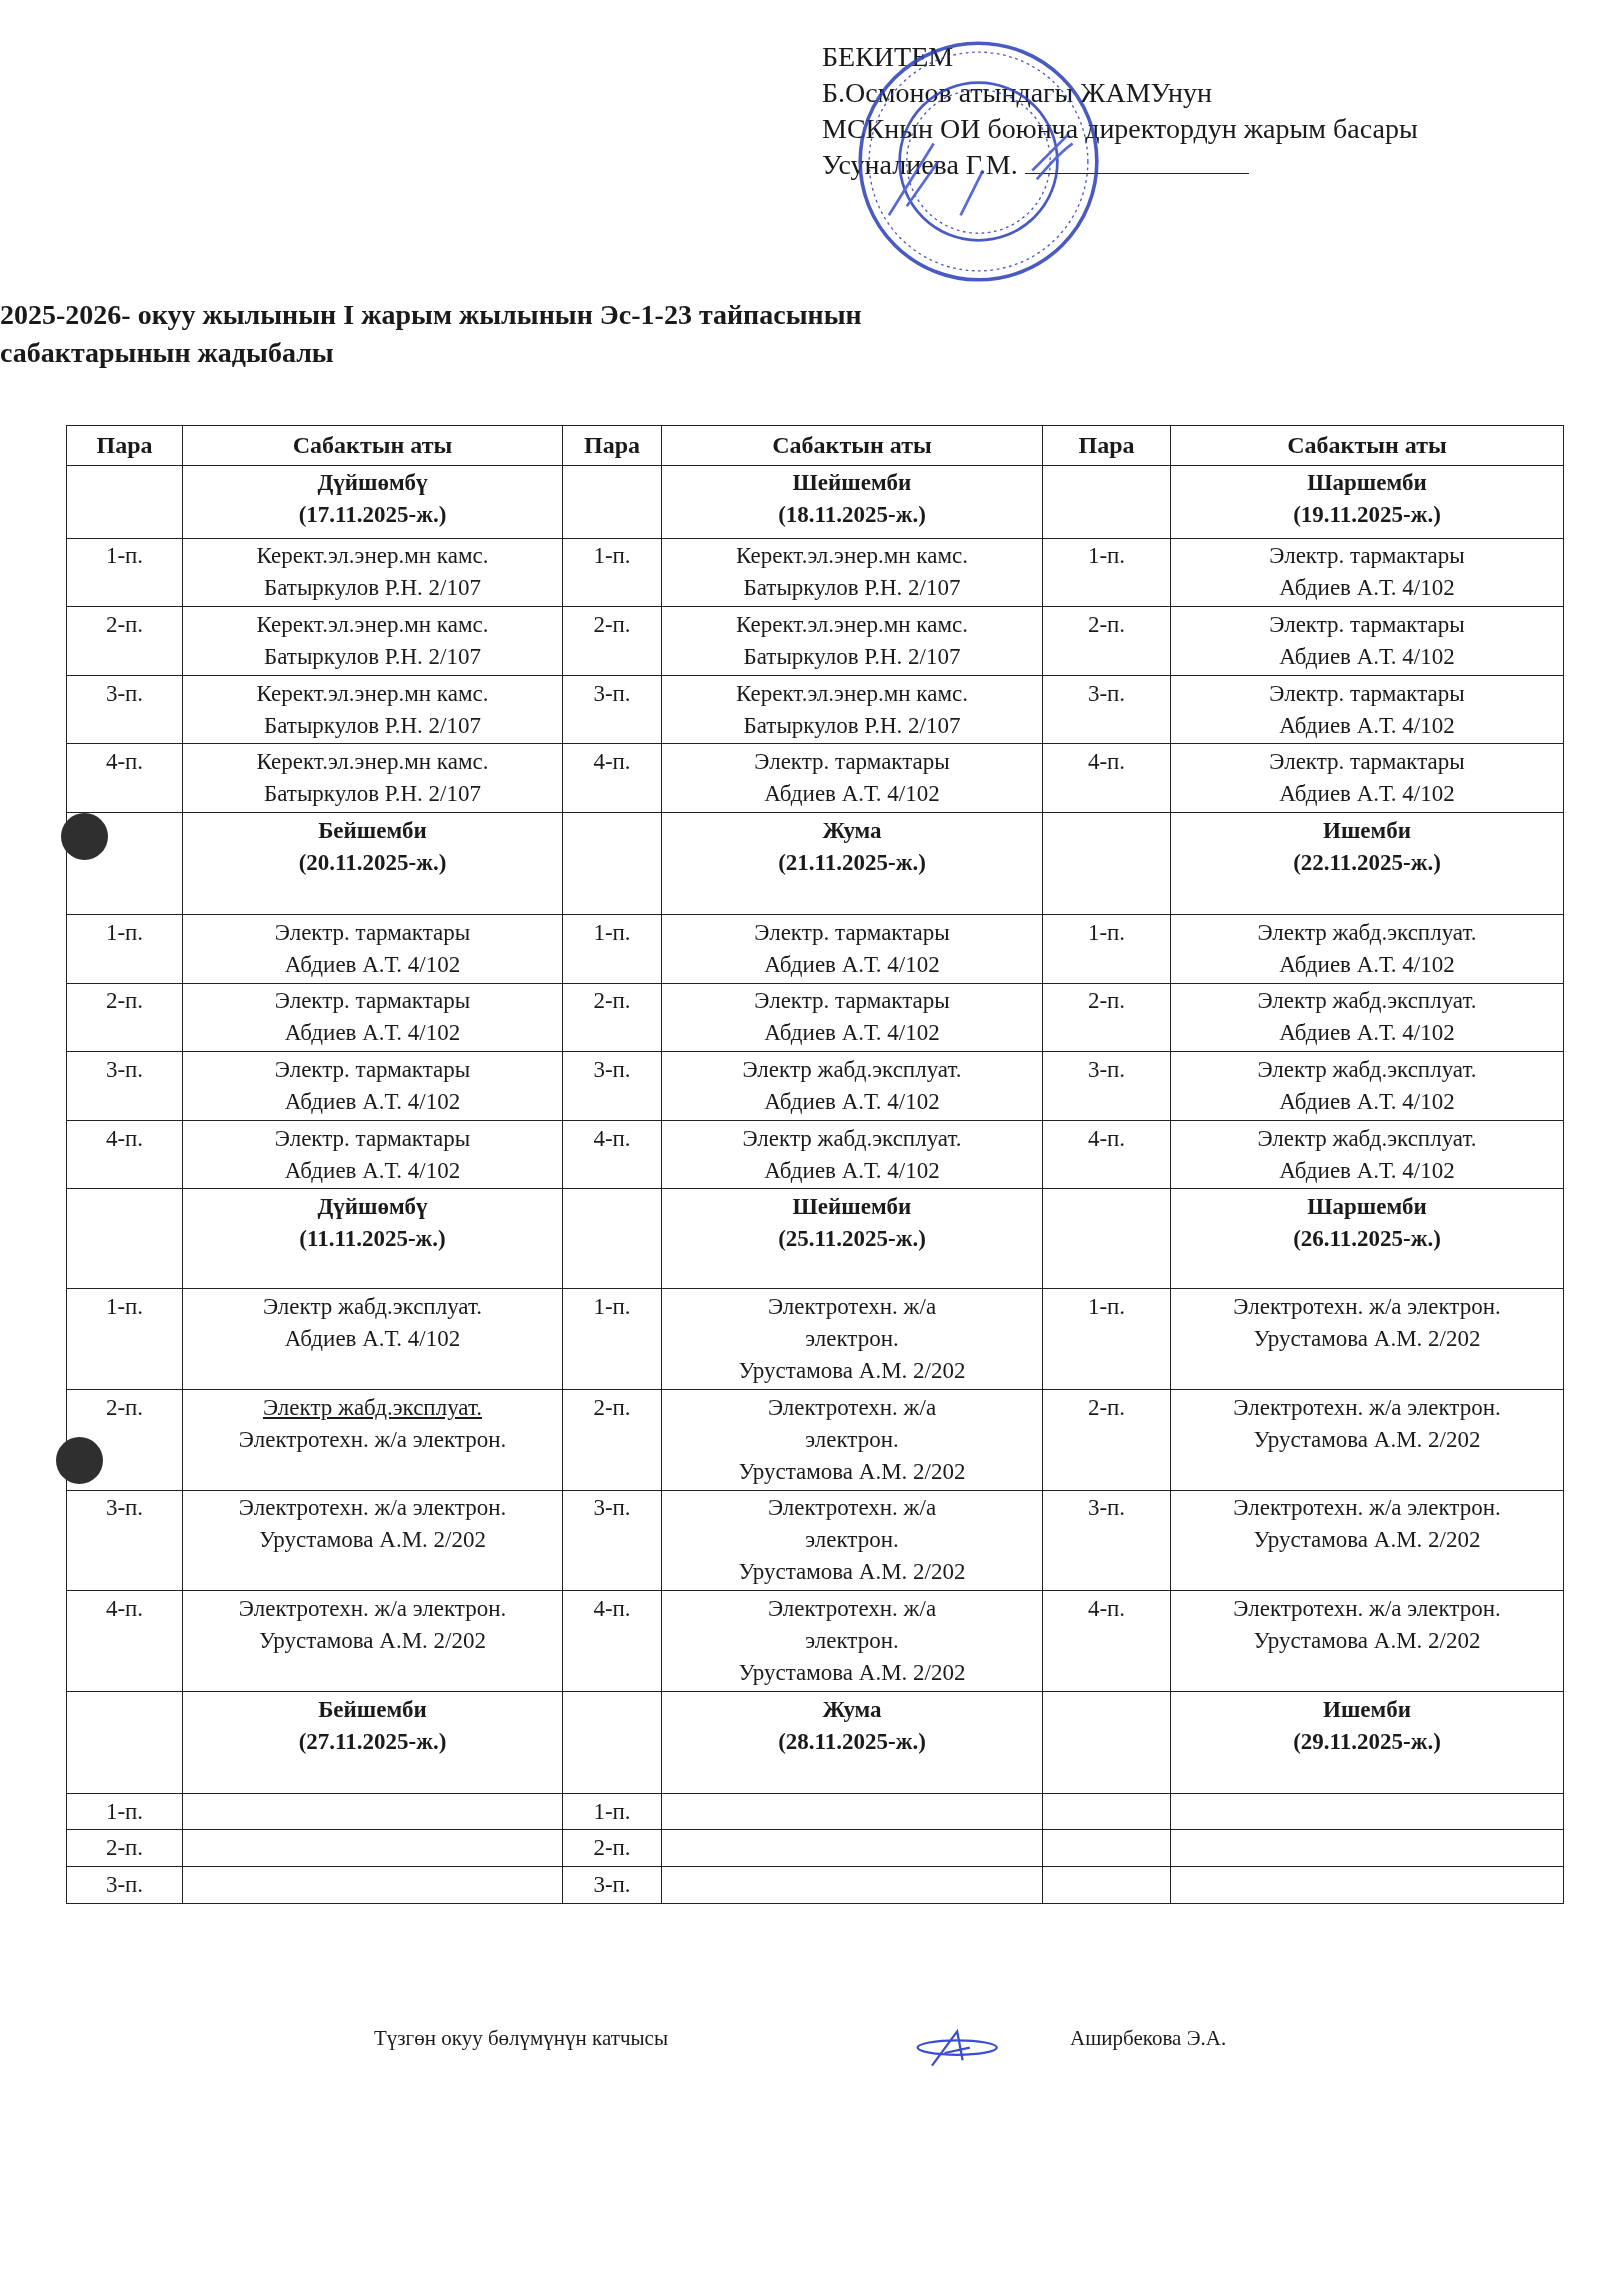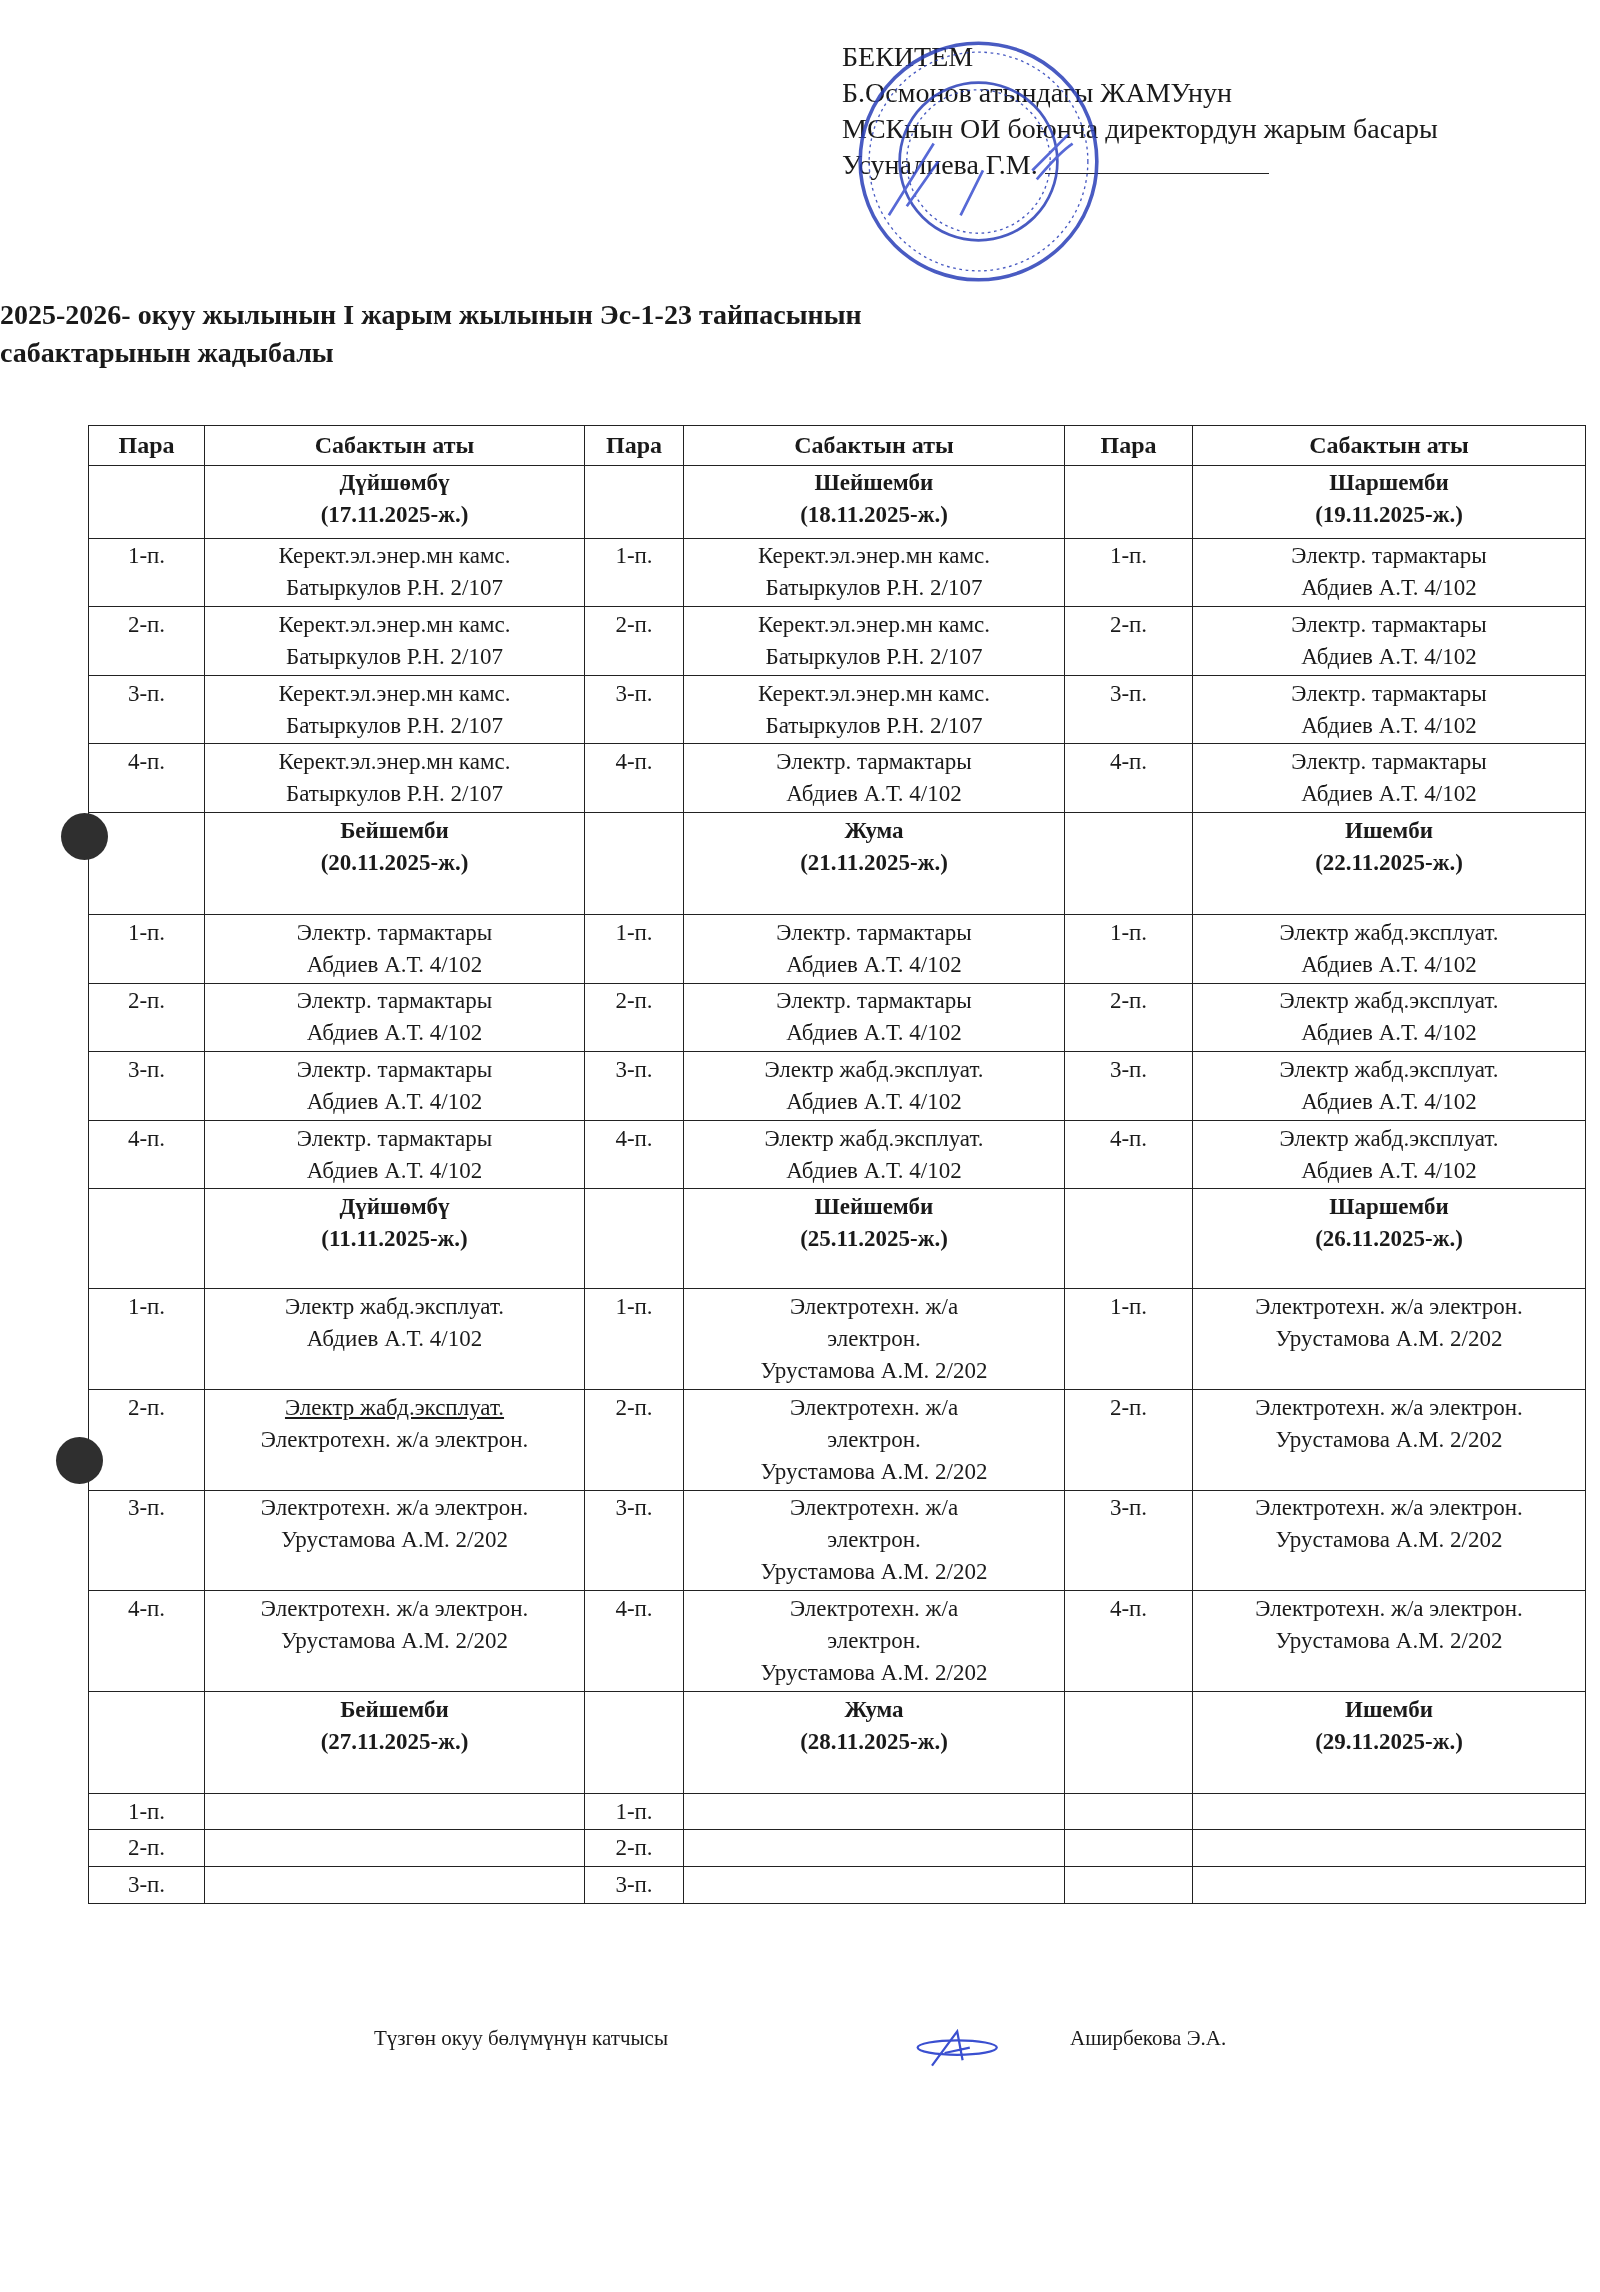--- a/index.html
+++ b/index.html
@@ -7,7 +7,7 @@
          font-family: "Liberation Serif", "DejaVu Serif", serif; color: #1a1a1a; }
 
   .approval { position: absolute; left: 822px; top: 39px; font-size: 28px; line-height: 36px; z-index: 1; }
-  .approval div { white-space: nowrap; margin-left: 20px; }
+  .approval div { white-space: nowrap; }
   .sig-line { display: inline-block; border-bottom: 1.8px solid #222; vertical-align: baseline; }
 
   .stamp { position: absolute; left: 853px; top: 36px; width: 251px; height: 251px; z-index: 2; pointer-events: none; opacity: 0.85; }

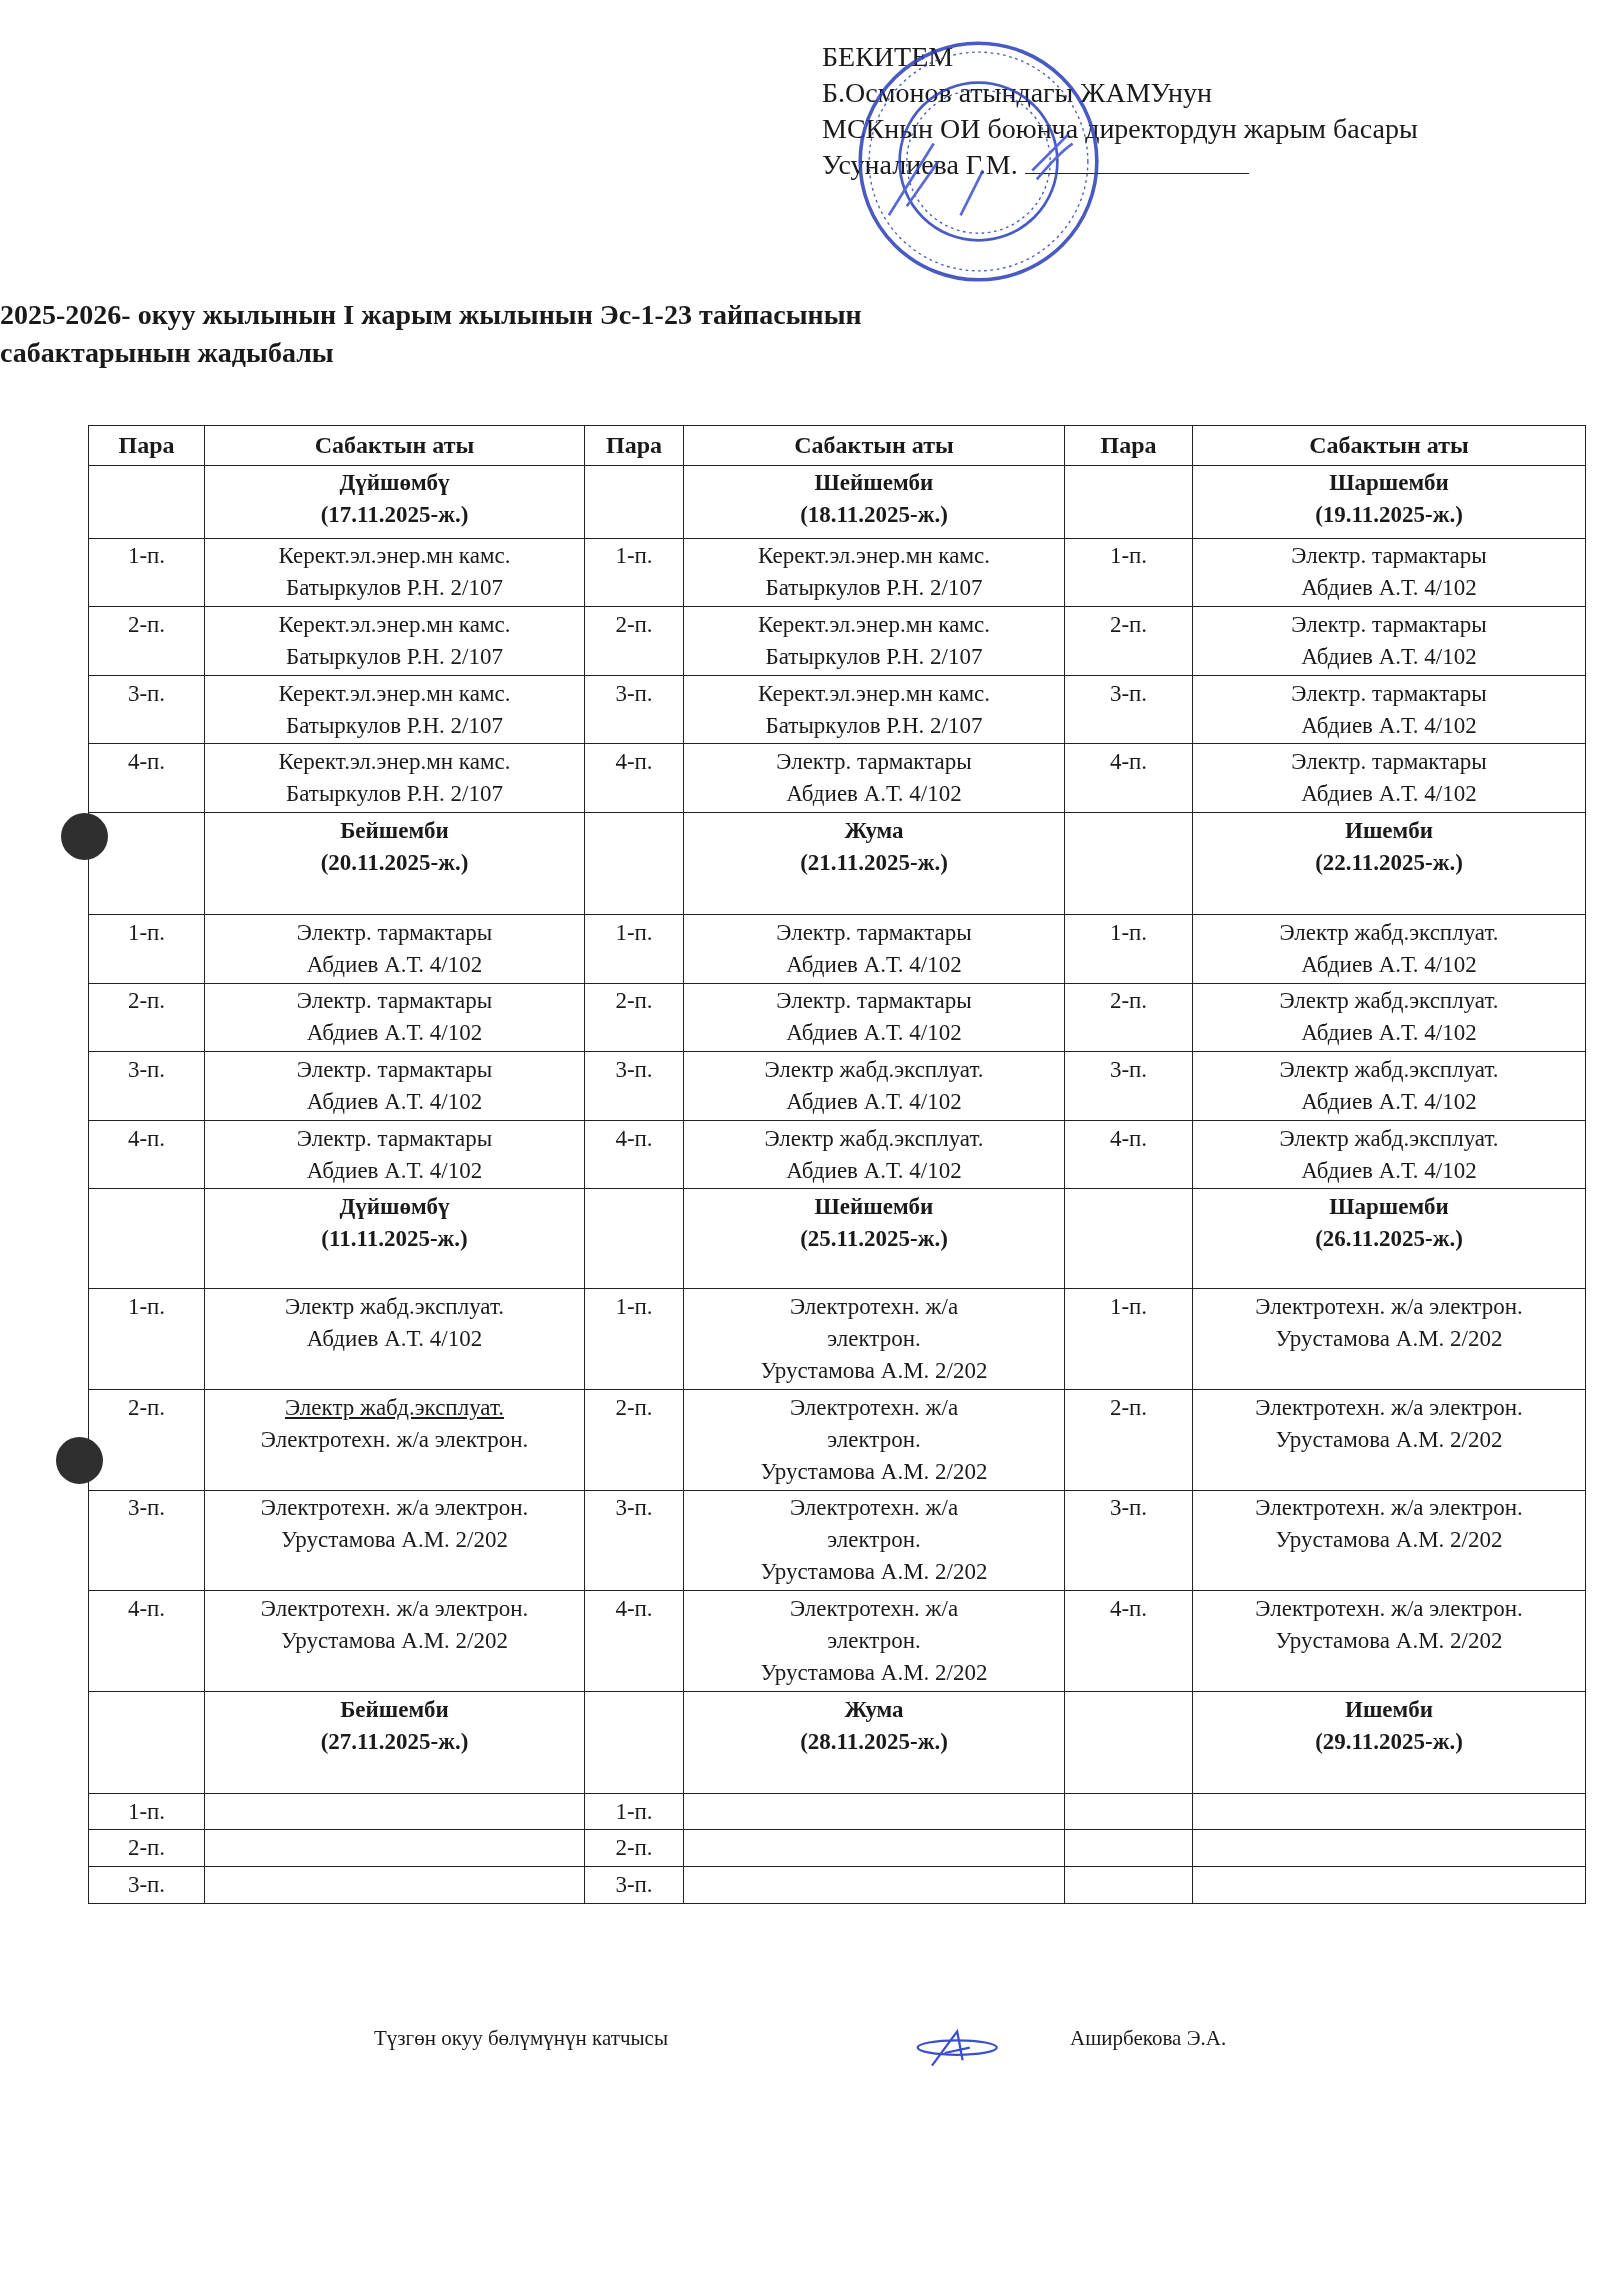--- a/index.html
+++ b/index.html
@@ -15,7 +15,7 @@
   .title { position: absolute; left: 0; width: 1600px; top: 296px; 
            font-weight: bold; font-size: 28px; line-height: 38px; }
 
-  table.sched { position: absolute; left: 88px; top: 425px; border-collapse: collapse; width: 1496px; table-layout: fixed; border-radius: 10px; }
+  table.sched { position: absolute; left: 66px; top: 425px; border-collapse: collapse; width: 1496px; table-layout: fixed; border-radius: 10px; }
   table.sched td, table.sched th { border: 1.8px solid #222; text-align: center; vertical-align: top;
            padding: 1.8px 3.6px; font-size: 23px; line-height: 32px; }
   table.sched th { font-weight: bold; height: 35px; vertical-align: middle; font-size: 24px; }

